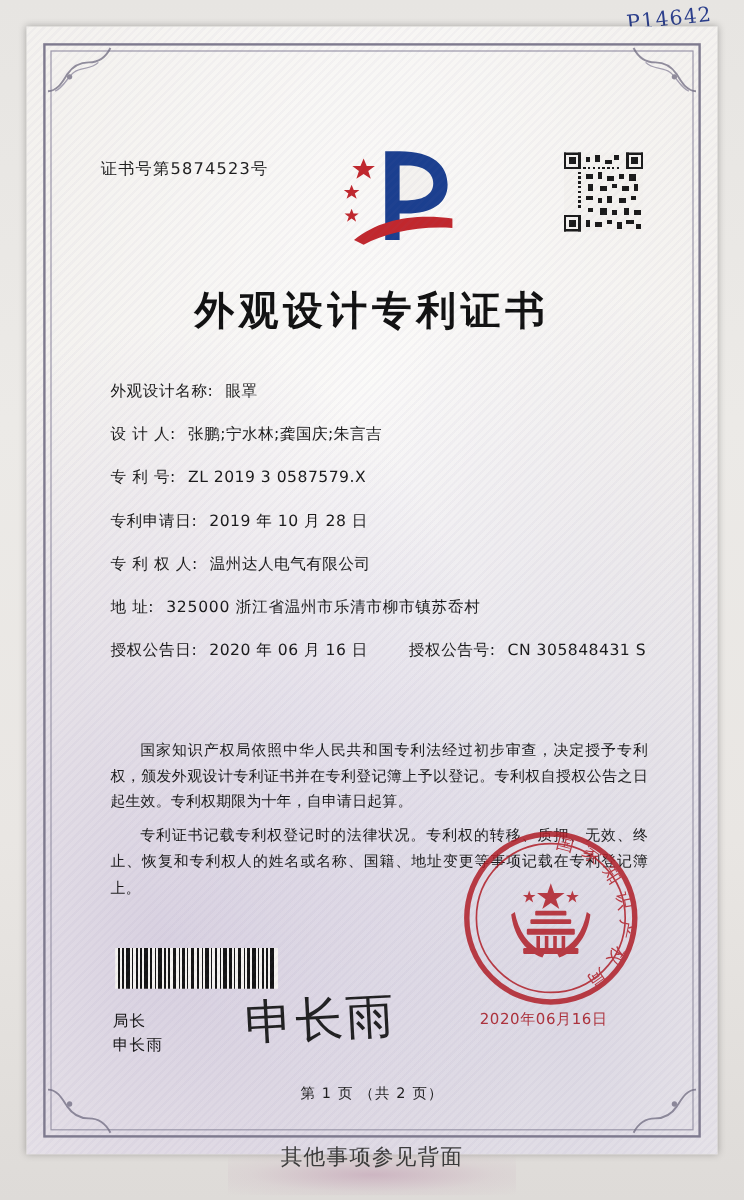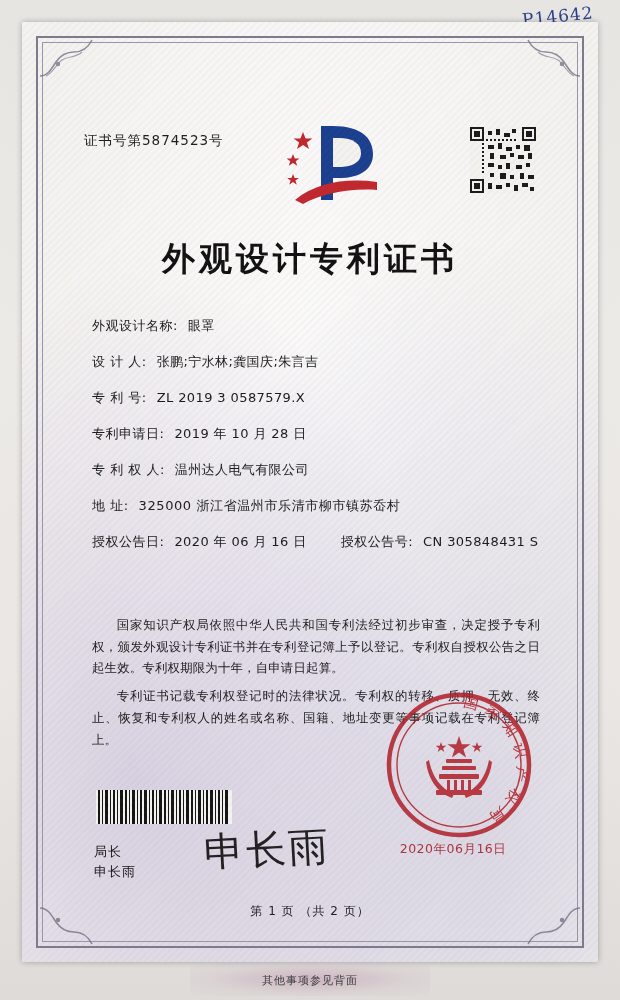--- a/index.html
+++ b/index.html
@@ -251,9 +251,9 @@
   .bottom-note {
     position: absolute;
     left: 0; right: 0;
-    bottom: 12px;
+    bottom: 24px;
     text-align: center;
-    font-size: 11px;
+    font-size: 18px;
     color: #3b3b3b;
     letter-spacing: 1px;
   }

